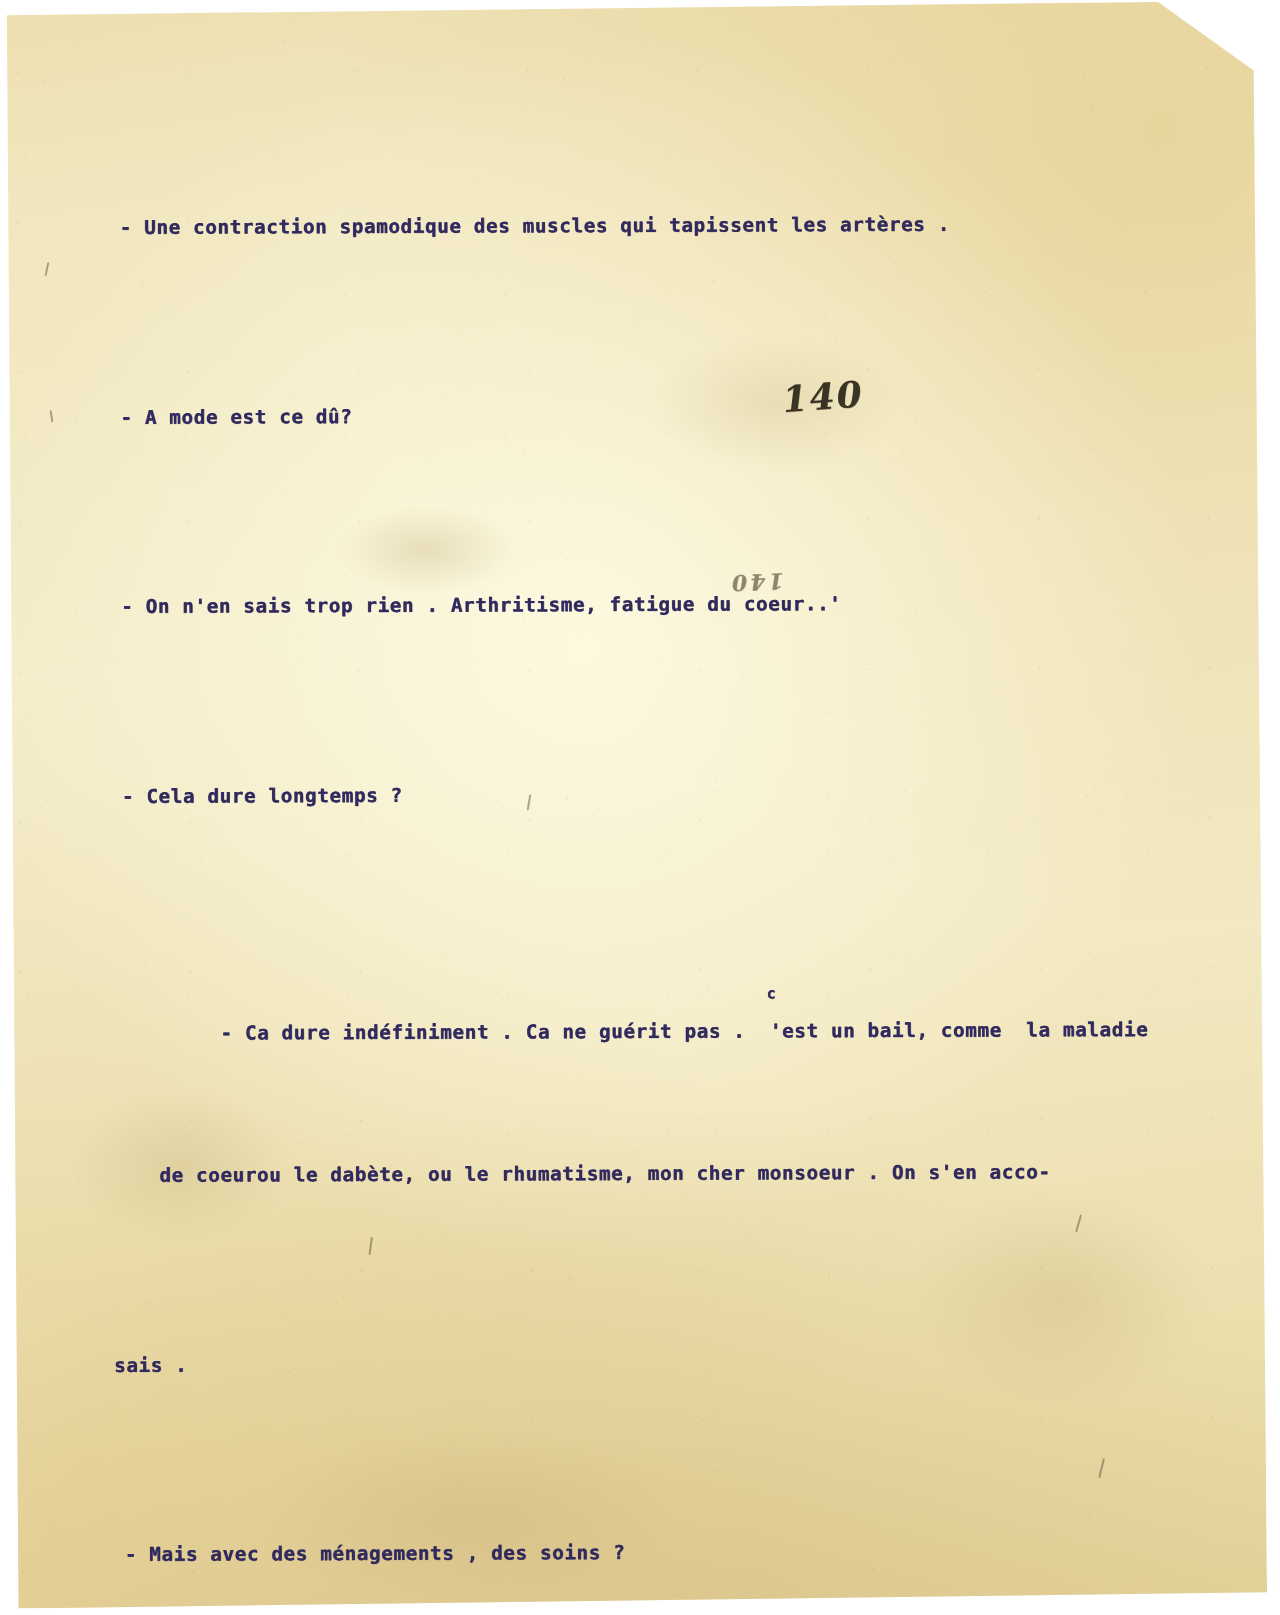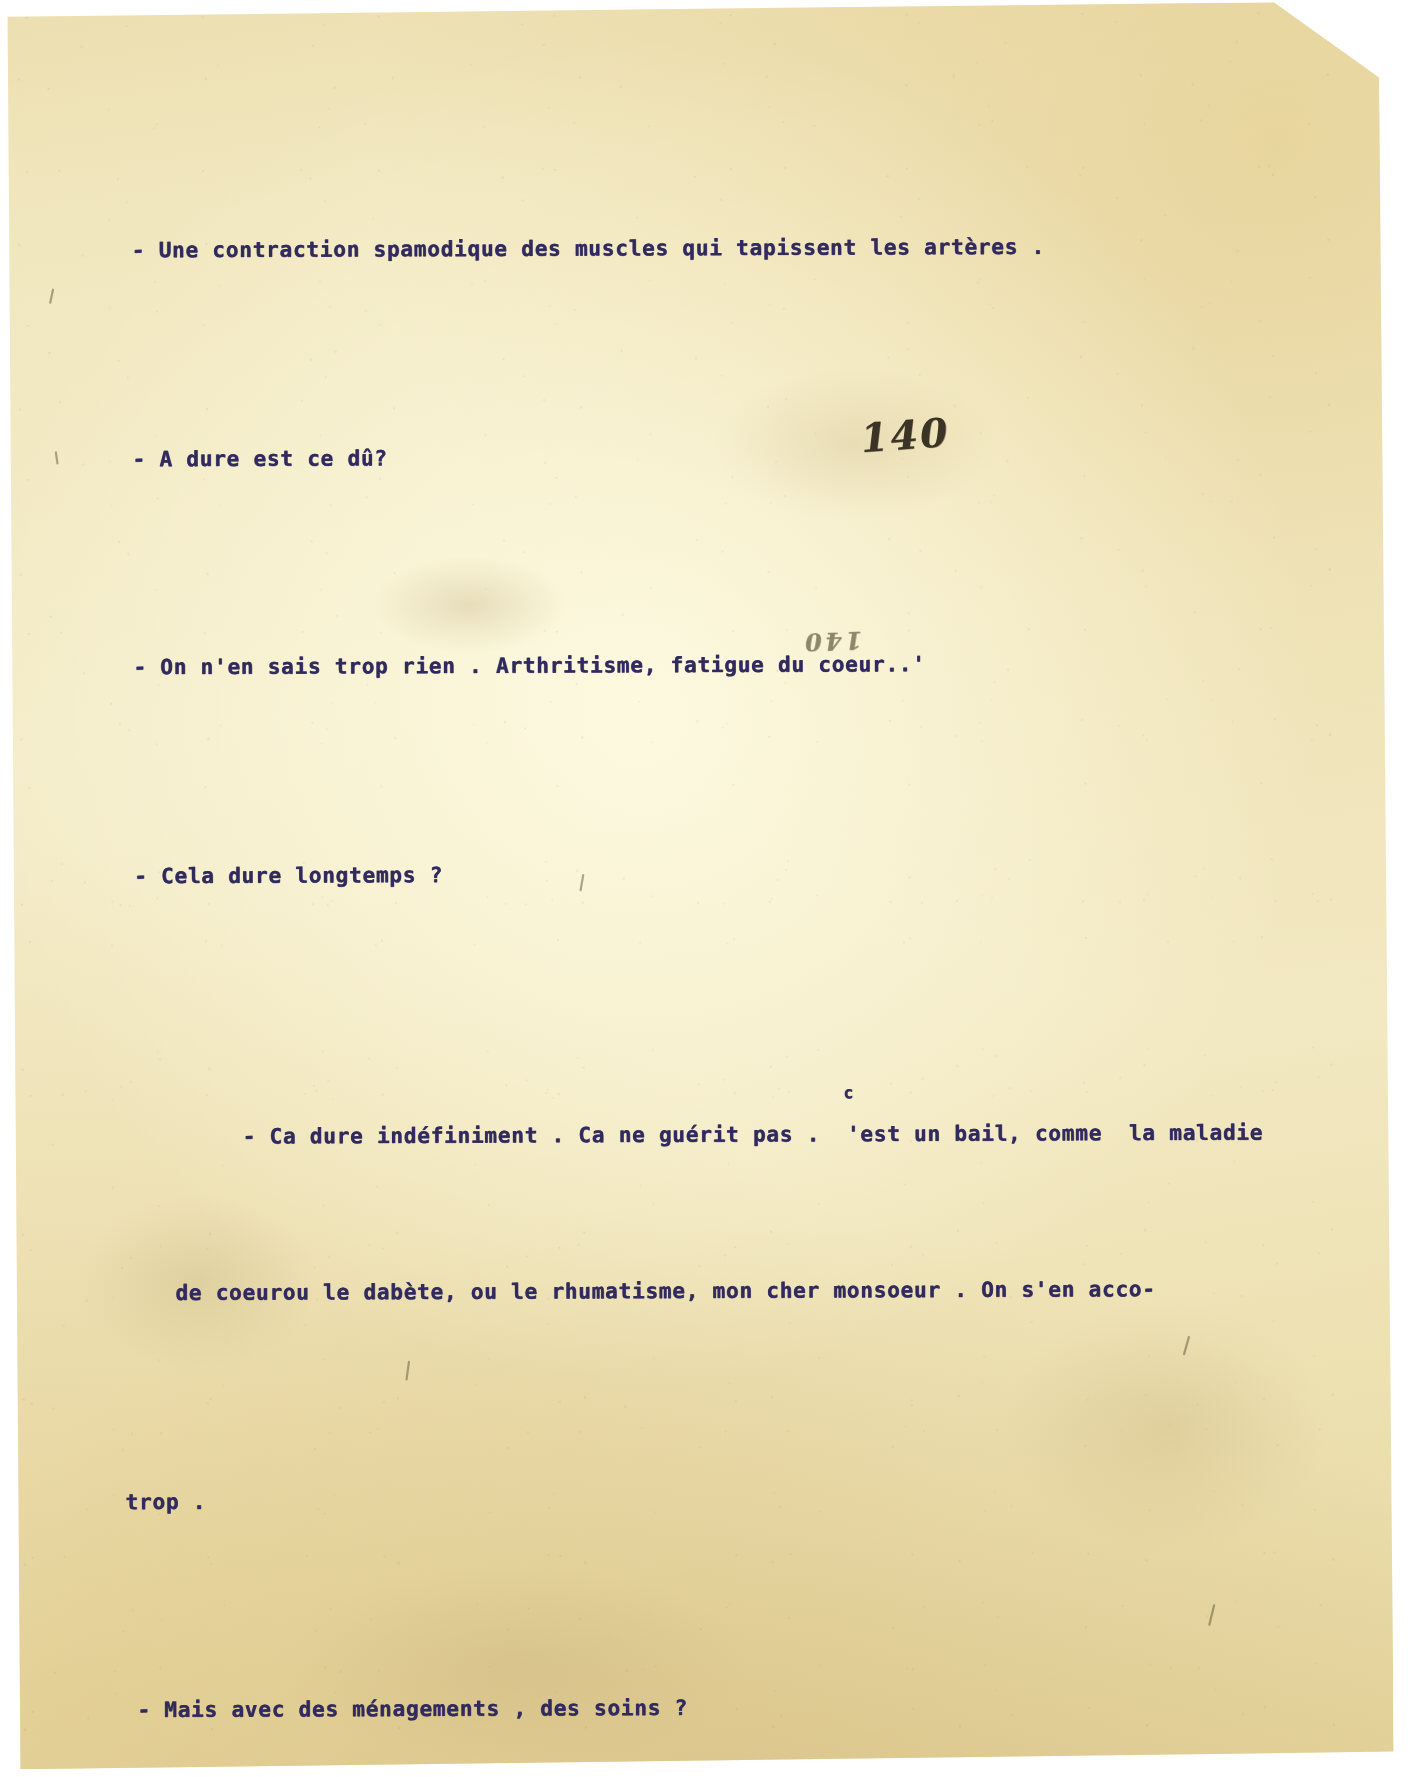--- a/index.html
+++ b/index.html
@@ -162,7 +162,7 @@
 
       <div class="ln ind1"><span>- Une contraction spamodique des muscles qui tapissent les artères .</span></div>
 
-      <div class="ln ind1"><span>- A dure est ce dû?</span></div>
+      <div class="ln ind1"><span>- A mode est ce dû?</span></div>
 
       <div class="ln ind1"><span>- On n'en sais trop rien . Arthritisme, fatigue du coeur..'</span></div>
 

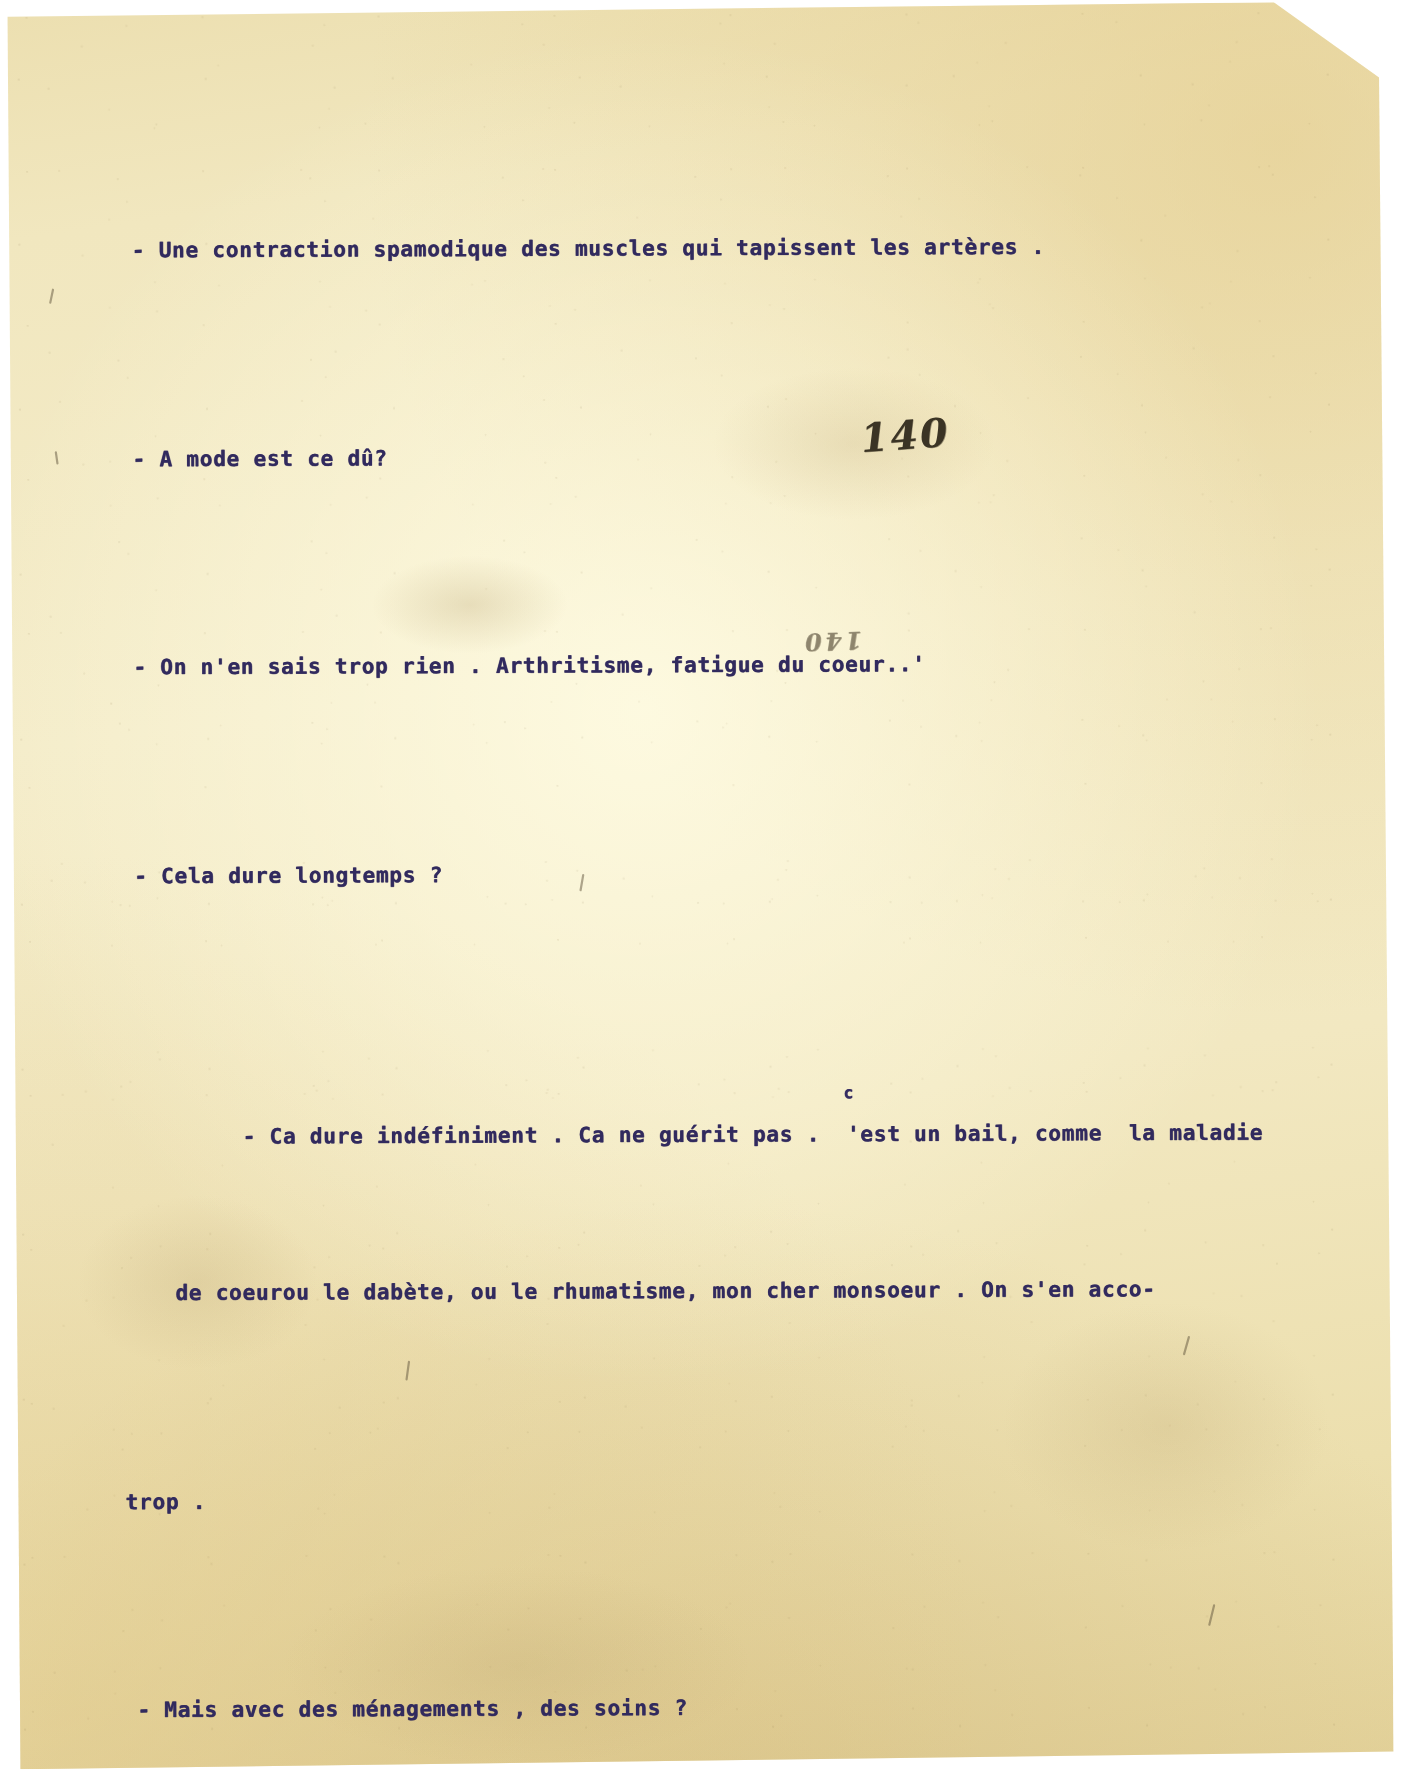--- a/index.html
+++ b/index.html
@@ -175,7 +175,7 @@
 
       <div class="ln ind2"><span>de coeurou le dabète, ou le rhumatisme, mon cher monsoeur . On s'en acco-</span></div>
 
-      <div class="ln"><span>trop .</span></div>
+      <div class="ln"><span>sais .</span></div>
 
       <div class="ln ind1"><span>- Mais avec des ménagements , des soins ?</span></div>
 

